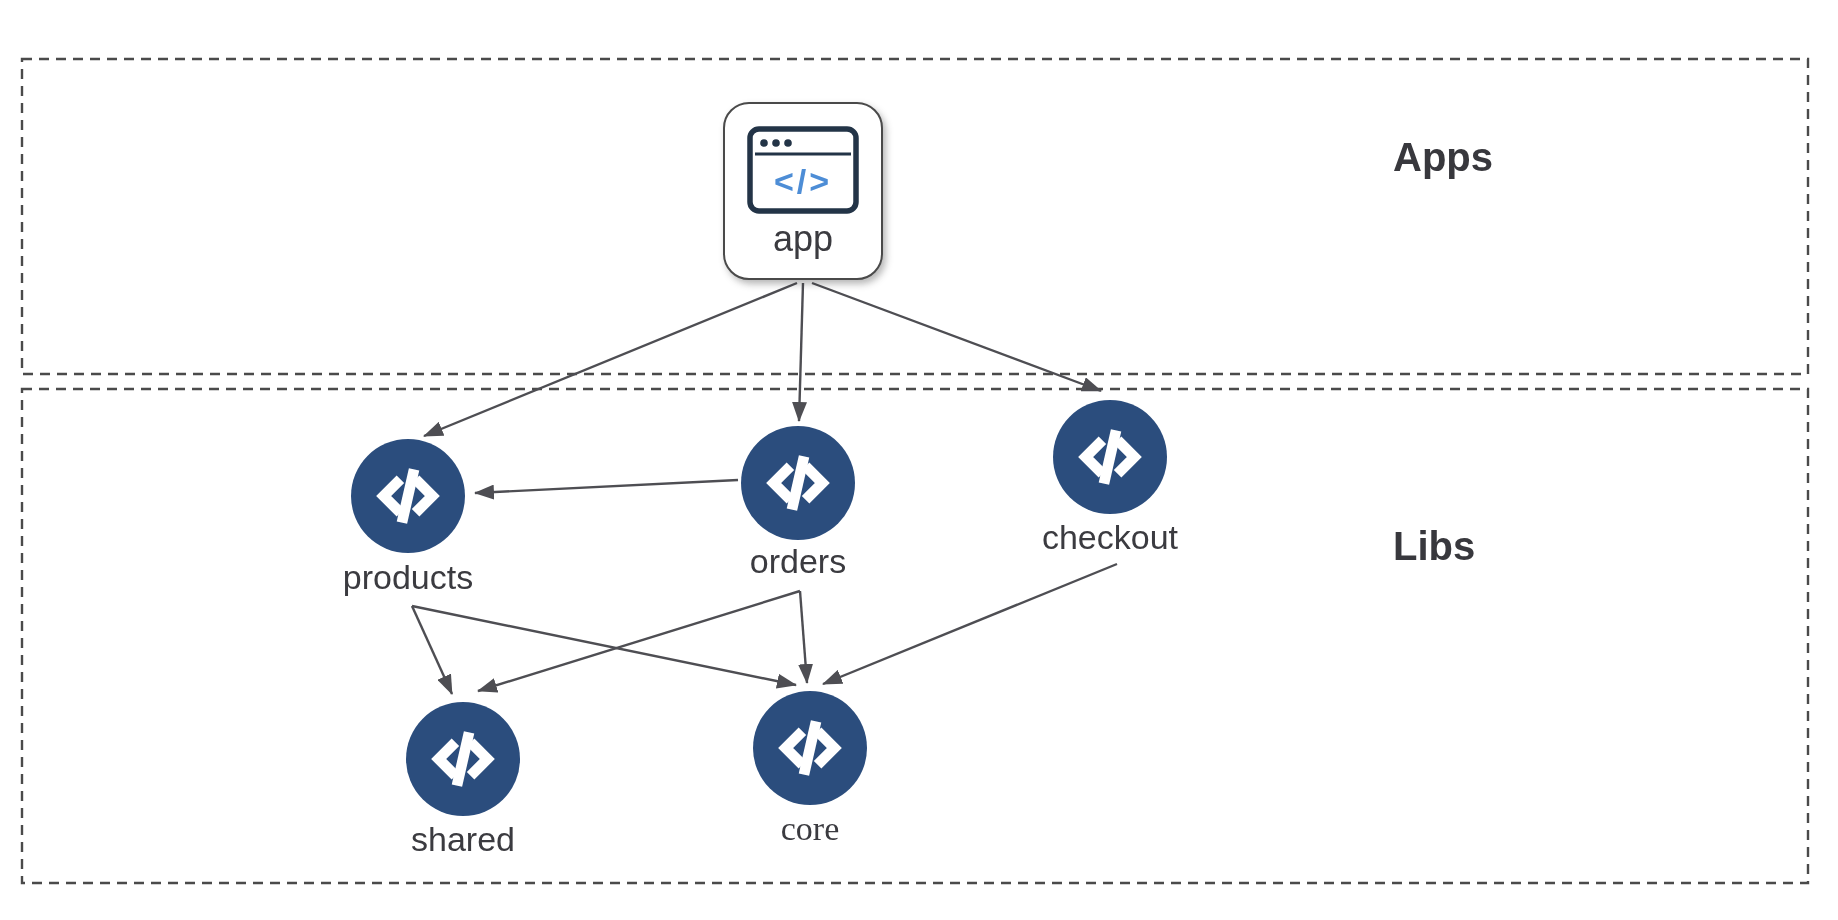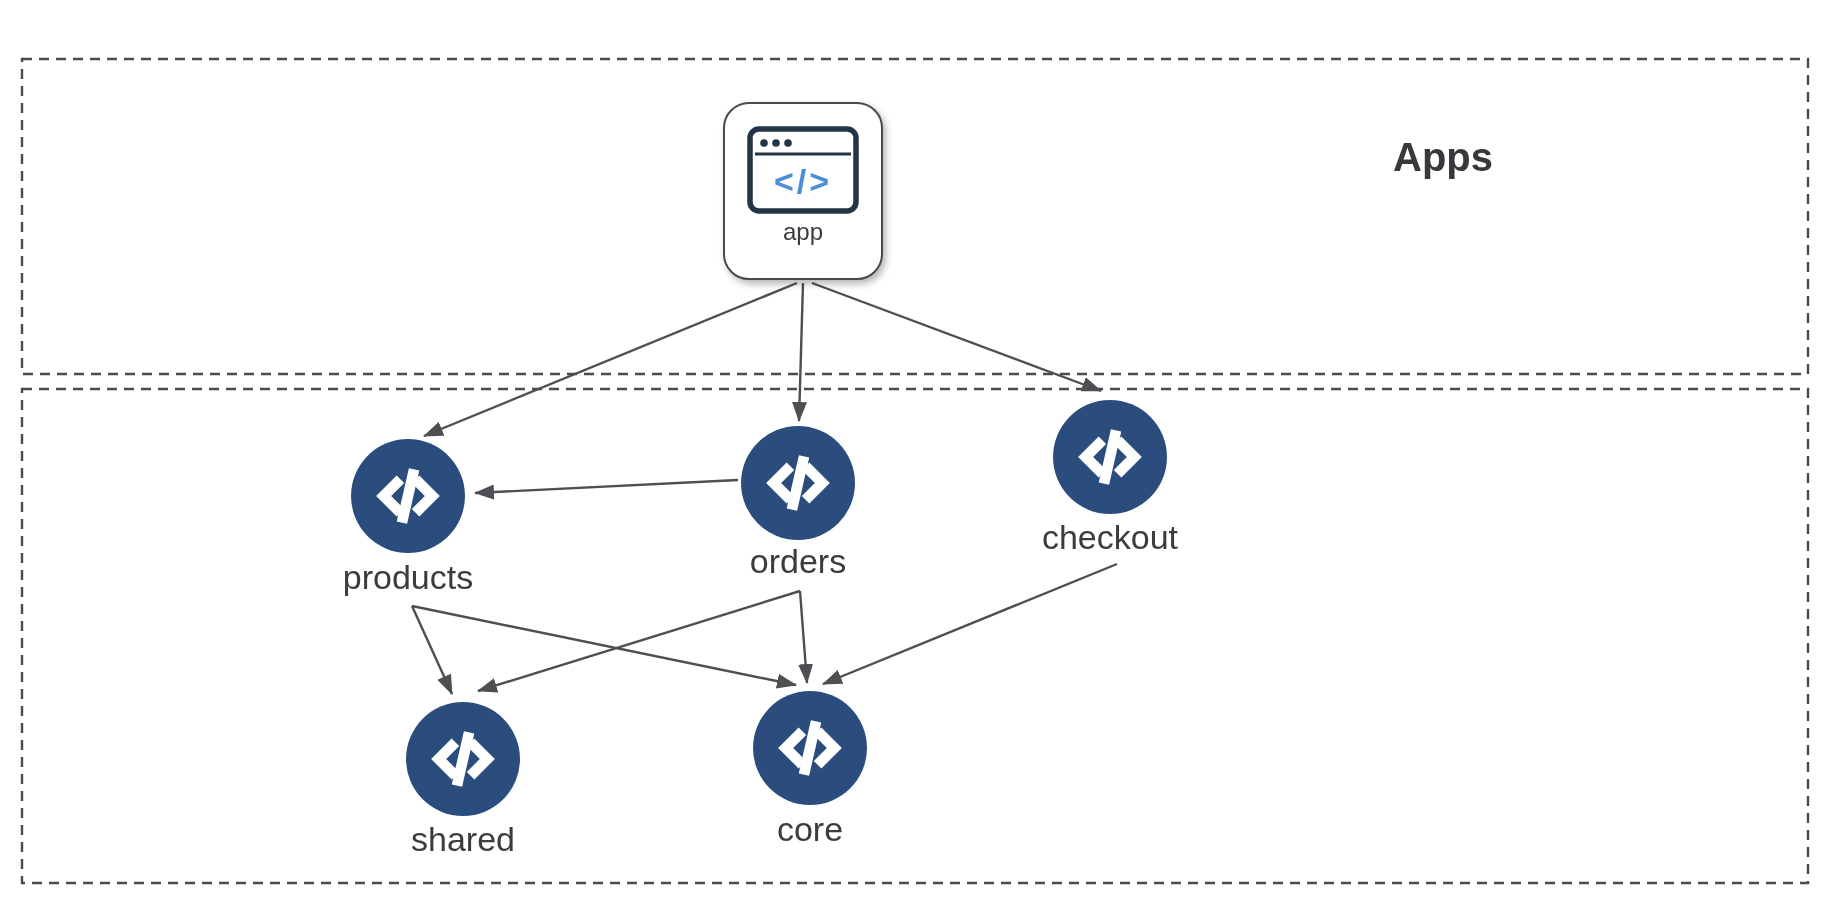--- a/index.html
+++ b/index.html
@@ -22,7 +22,7 @@
     background:#ffffff;box-shadow:3px 4px 7px rgba(50,50,50,.35);
     display:flex;flex-direction:column;align-items:center;padding-top:22px;
   }
-  .app-label{font-size:24px;color:#3b3b40;margin-top:4px;}
+  .app-label{font-size:36px;color:#3b3b40;margin-top:4px;}
   .section-title{position:absolute;color:#38383d;}
   .section-title .title{font-size:40px;font-weight:bold;line-height:62px;}
   .section-title .subtitle{font-size:40px;line-height:52px;}

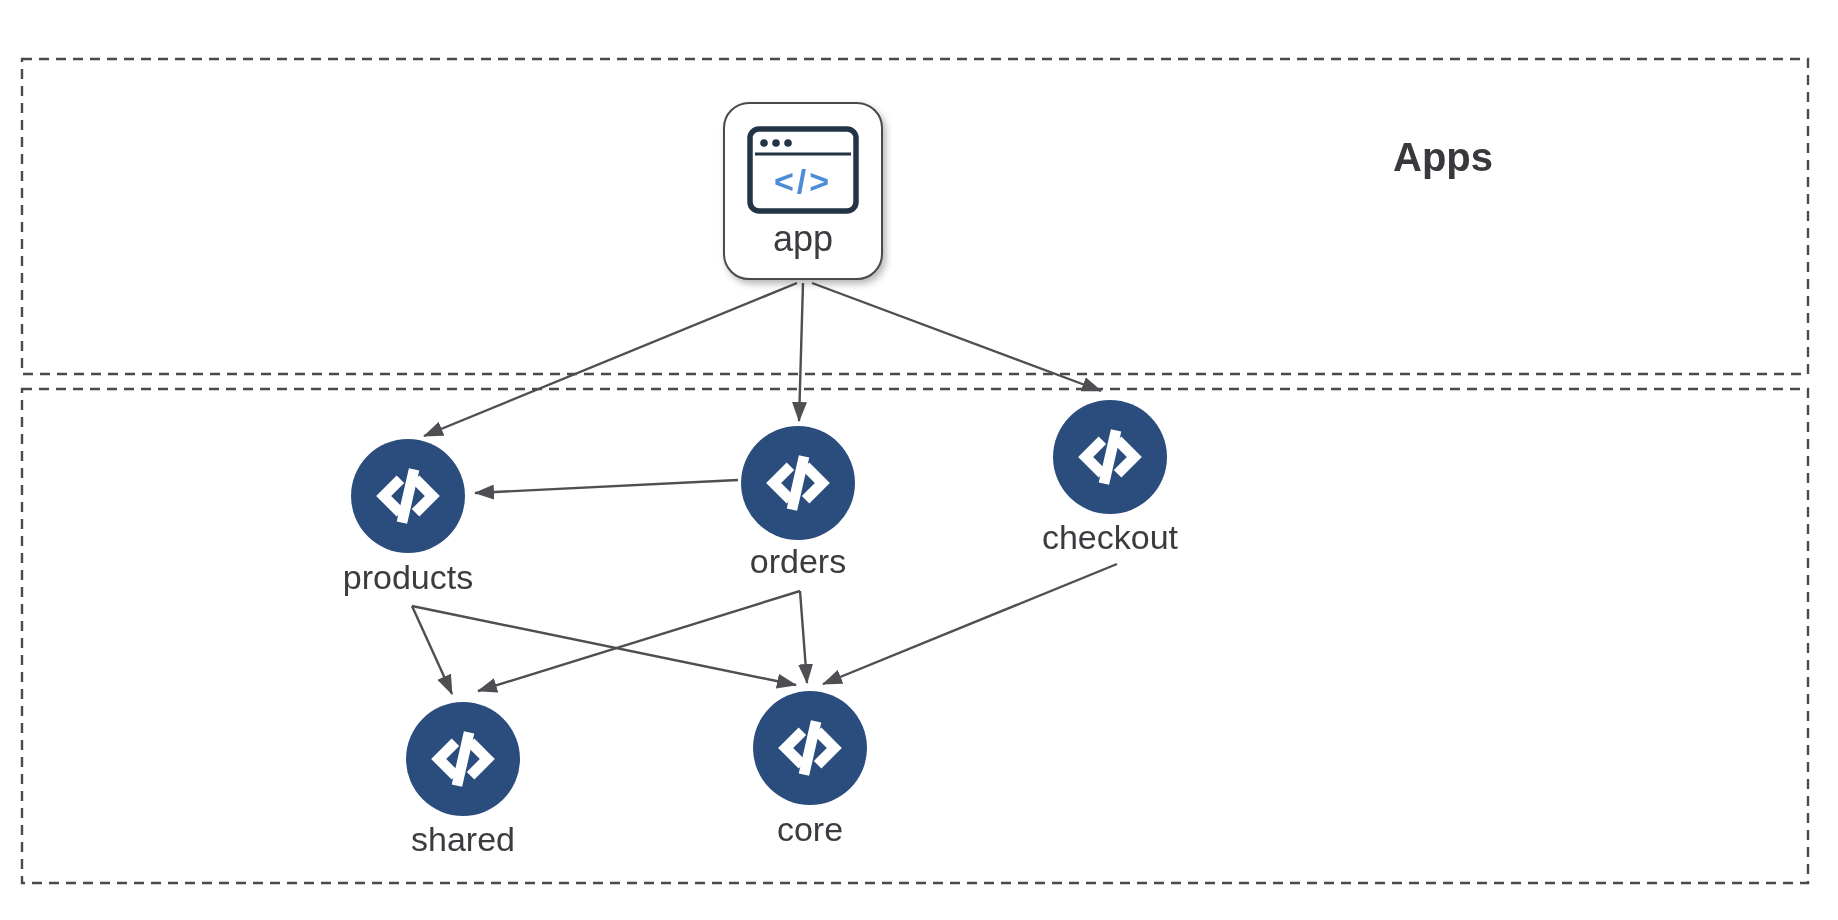--- a/index.html
+++ b/index.html
@@ -115,6 +115,7 @@
     <div class="title">Apps</div>
   </div>
   <div class="section-title" style="left:1393px;top:515px;">
+    <div class="title">Libs</div>
   </div>
 
 </div>

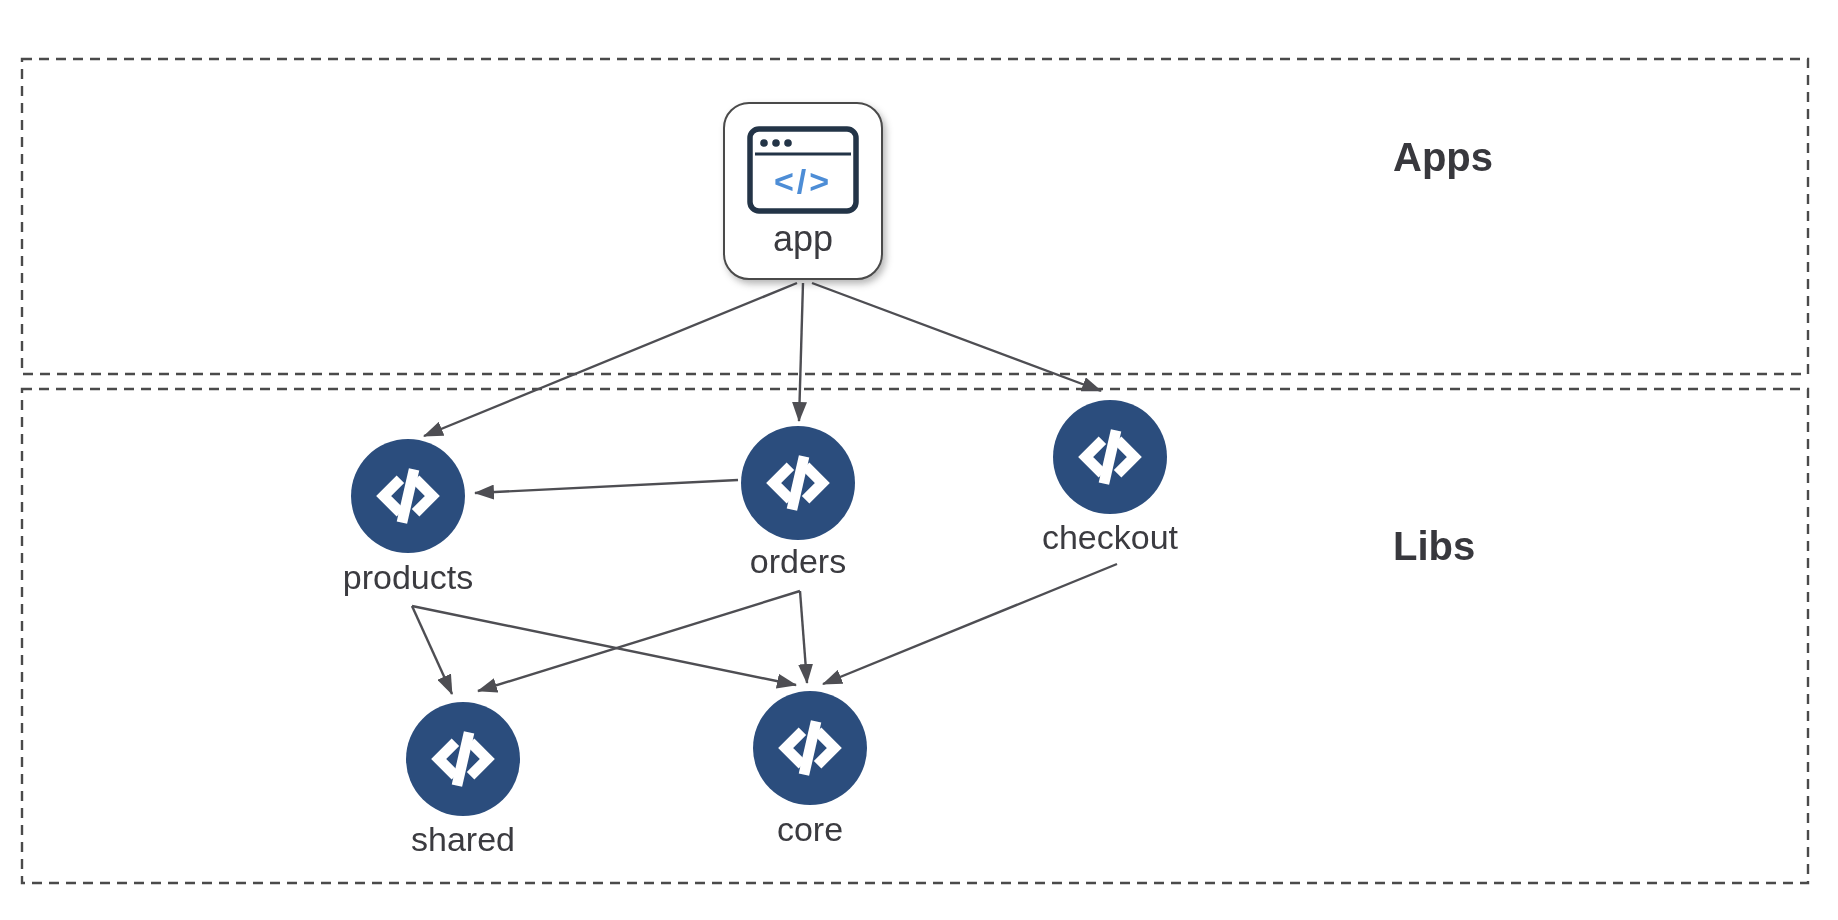--- a/index.html
+++ b/index.html
@@ -109,7 +109,7 @@
   <div class="node-label" style="left:798px;top:561px;text-align:right;">orders</div>
   <div class="node-label" style="left:1110px;top:537px;">checkout</div>
   <div class="node-label" style="left:463px;top:839px;">shared</div>
-  <div class="node-label" style="left:810px;top:829px;">core</div>
+  <div class="node-label" style="left:810px;top:829px;font-family:Liberation Serif, serif;">core</div>
 
   <div class="section-title" style="left:1393px;top:126px;">
     <div class="title">Apps</div>

